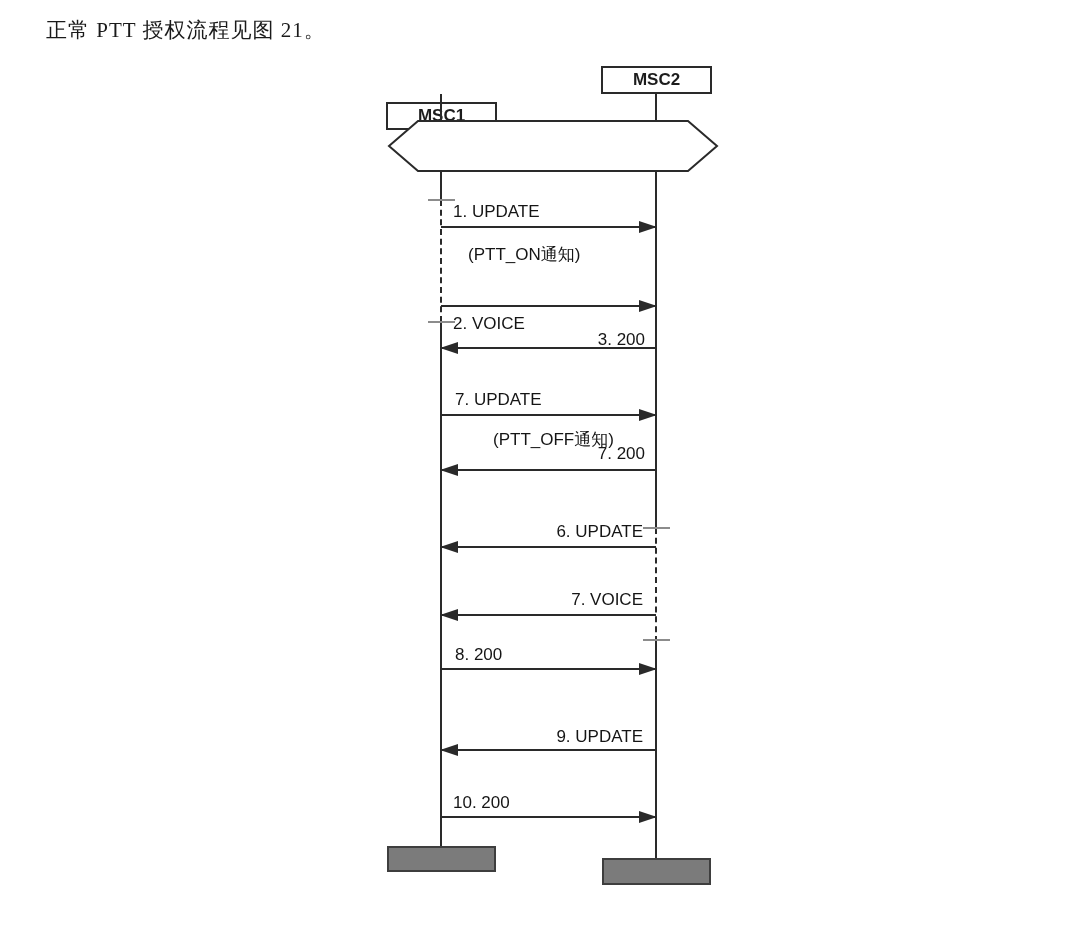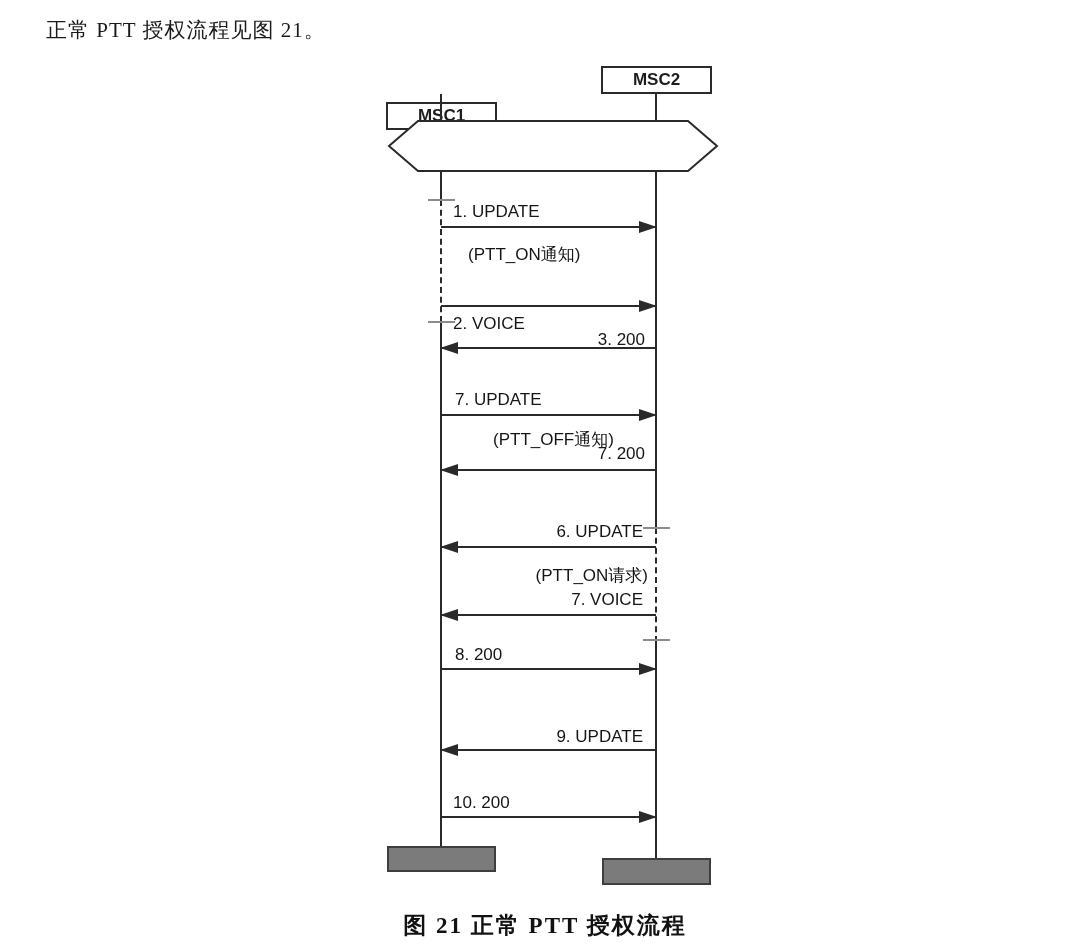--- a/index.html
+++ b/index.html
@@ -95,7 +95,6 @@
   <div class="msg-label" style="left:449px;top:428px;margin-left:44px;">(PTT_OFF通知)</div>
   <div class="msg-label ra" style="left:441px;top:444px;width:204px;">7. 200</div>
   <div class="msg-label ra" style="left:441px;top:522px;width:202px;">6. UPDATE</div>
-  <div class="msg-label ra" style="left:441px;top:564px;width:207px;">(PTT_ON请求)</div>
   <div class="msg-label ra" style="left:441px;top:590px;width:202px;">7. VOICE</div>
   <div class="msg-label" style="left:455px;top:645px;">8. 200</div>
   <div class="msg-label ra" style="left:441px;top:727px;width:202px;">9. UPDATE</div>

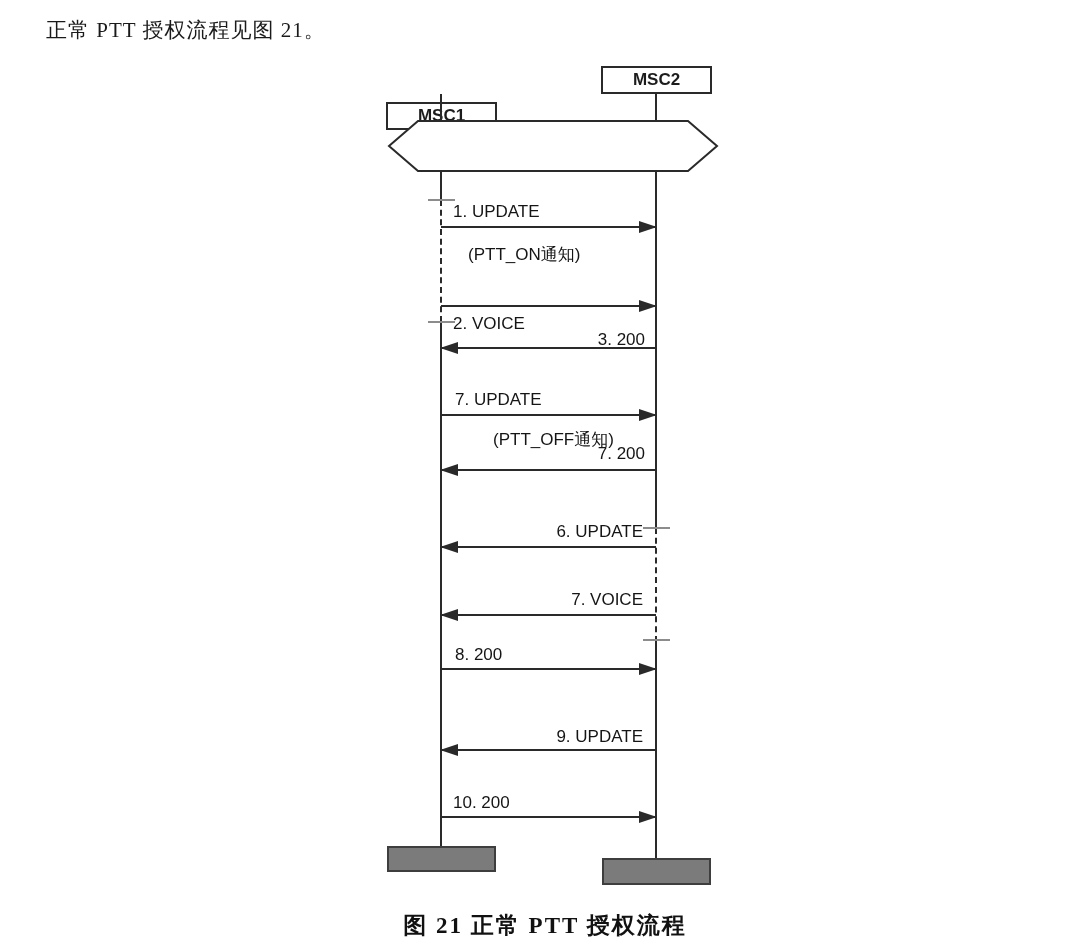--- a/index.html
+++ b/index.html
@@ -103,7 +103,6 @@
   <div class="endbar b1"></div>
   <div class="endbar b2"></div>
 
-  <div class="caption">图 21  正常 PTT 授权流程</div>
 
 </div>
 

